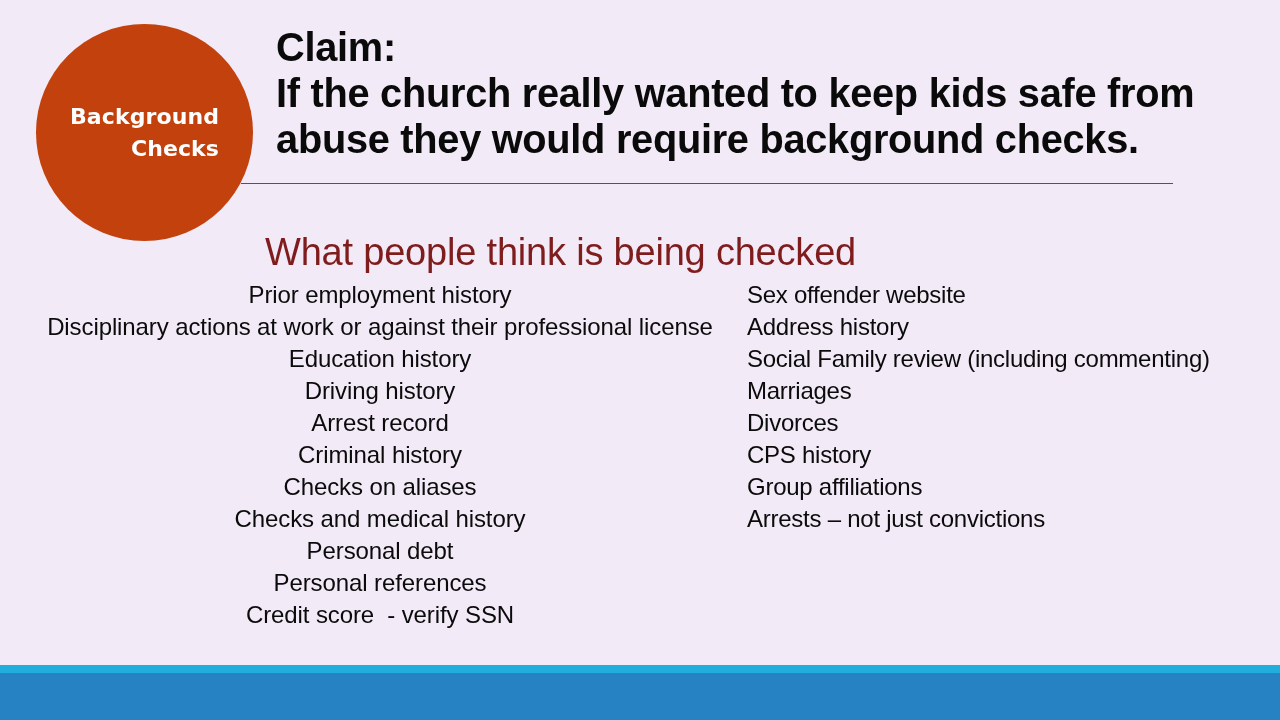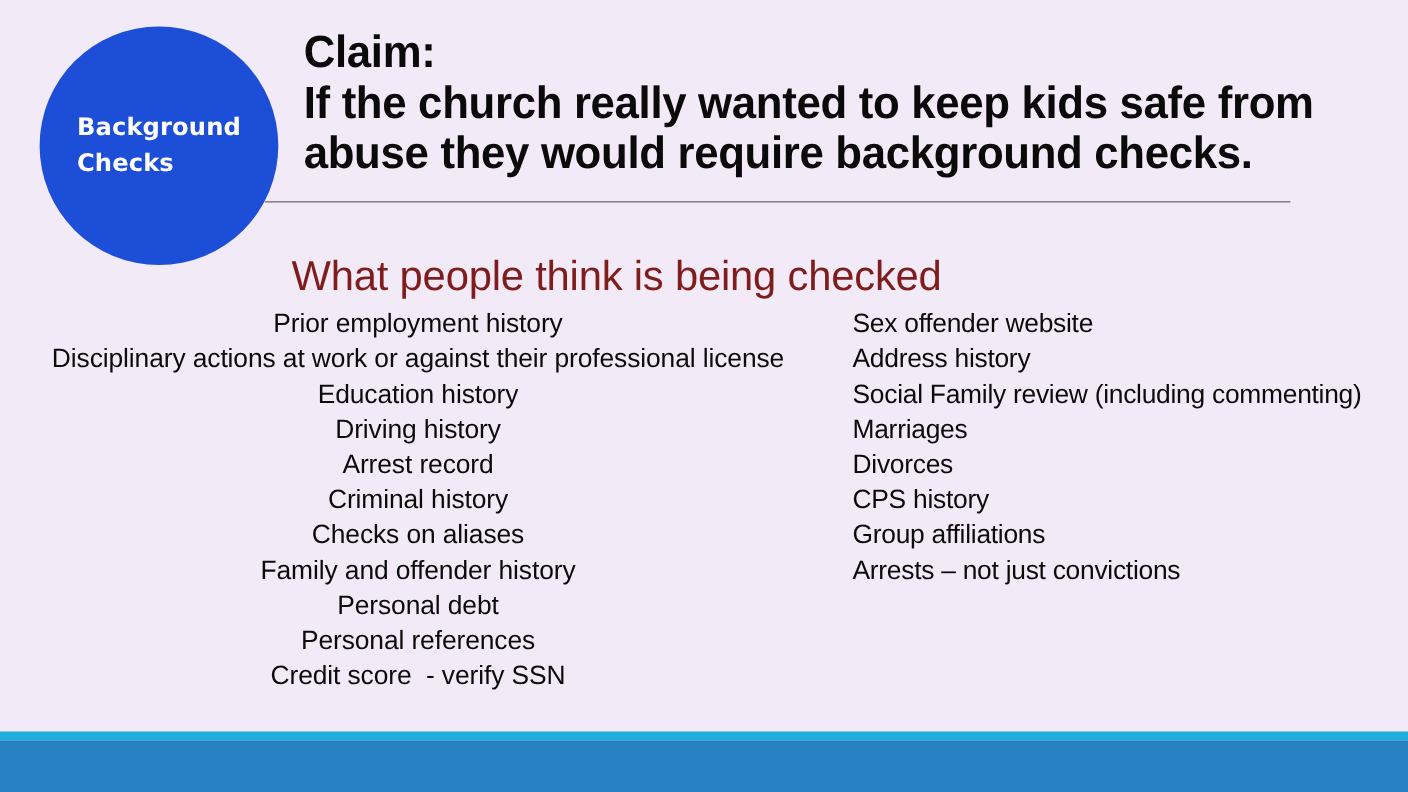--- a/index.html
+++ b/index.html
@@ -29,11 +29,11 @@
     width: 217px;
     height: 217px;
     border-radius: 50%;
-    background: #1d4ed8;
+    background: #c2410c;
     display: flex;
     align-items: center;
     justify-content: center;
-    text-align: left;
+    text-align: right;
   }
   #badge-label {
     color: #ffffff;

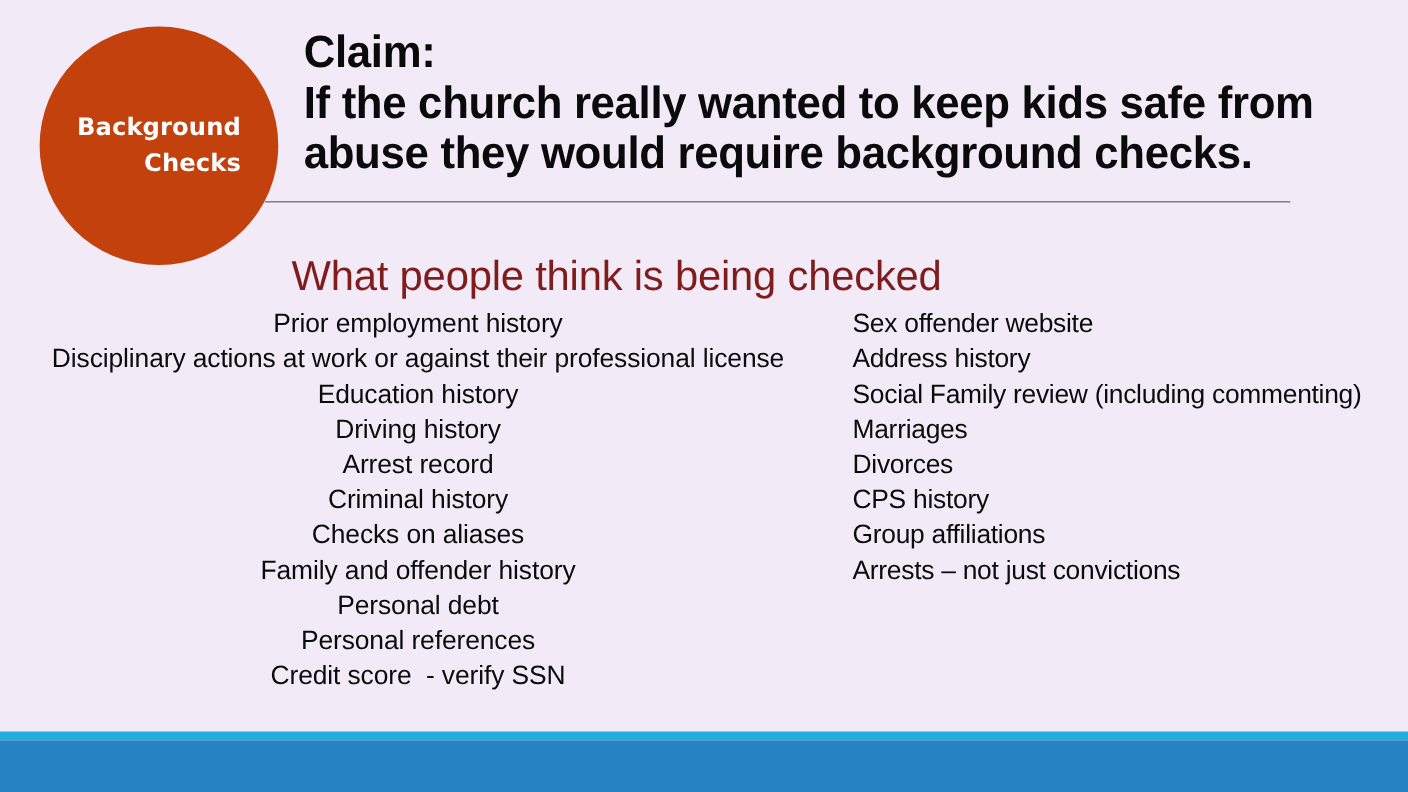--- a/index.html
+++ b/index.html
@@ -112,7 +112,6 @@
   #list-right .check-item {
     font-family: "Liberation Sans", sans-serif;
     letter-spacing: -0.25px;
-    margin-left: 28px;
   }
 
   

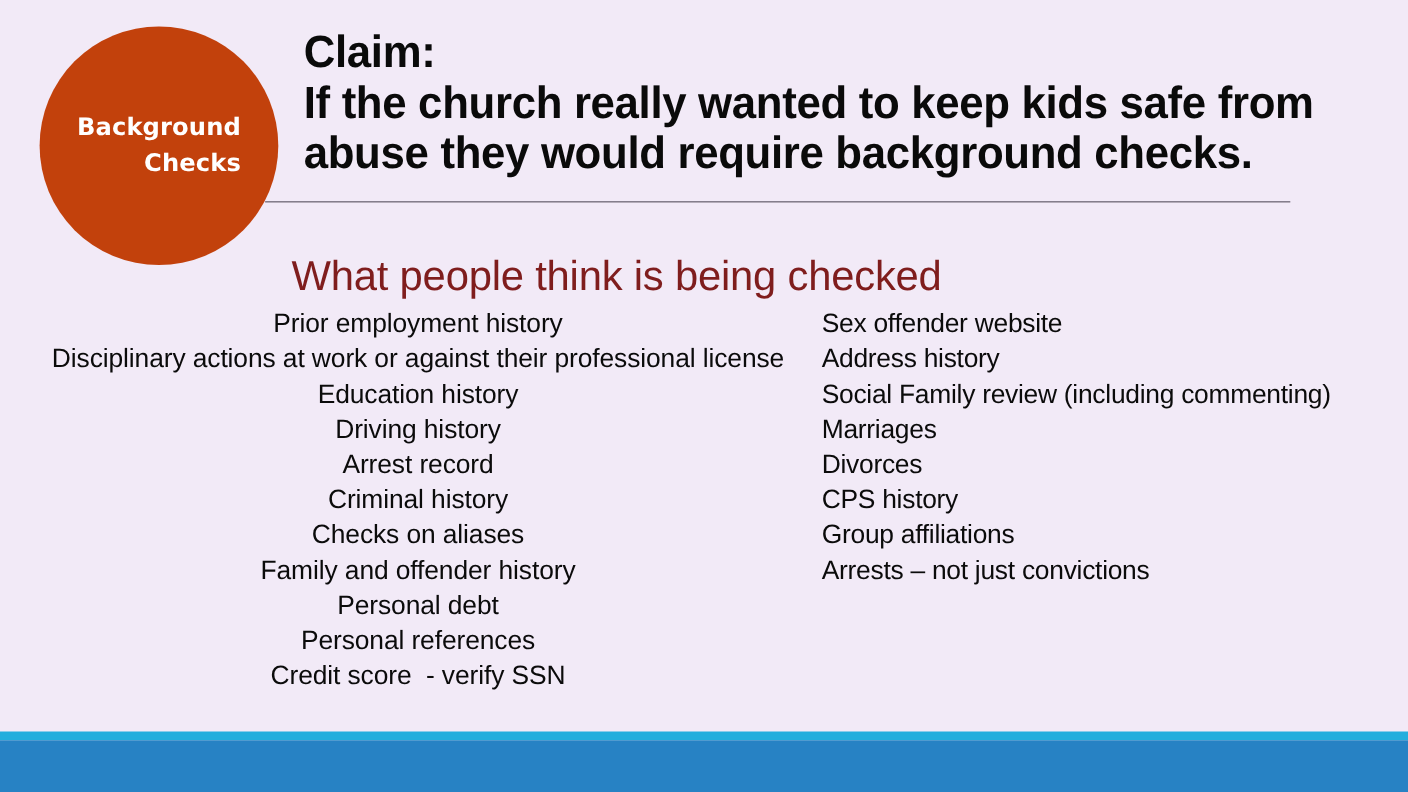--- a/index.html
+++ b/index.html
@@ -160,7 +160,7 @@
       <li class="check-item">Arrest record</li>
       <li class="check-item">Criminal history</li>
       <li class="check-item">Checks on aliases</li>
-      <li class="check-item">Family and offender history</li>
+      <li class="check-item">Checks and medical history</li>
       <li class="check-item">Personal debt</li>
       <li class="check-item">Personal references</li>
       <li class="check-item">Credit score  - verify SSN</li>

